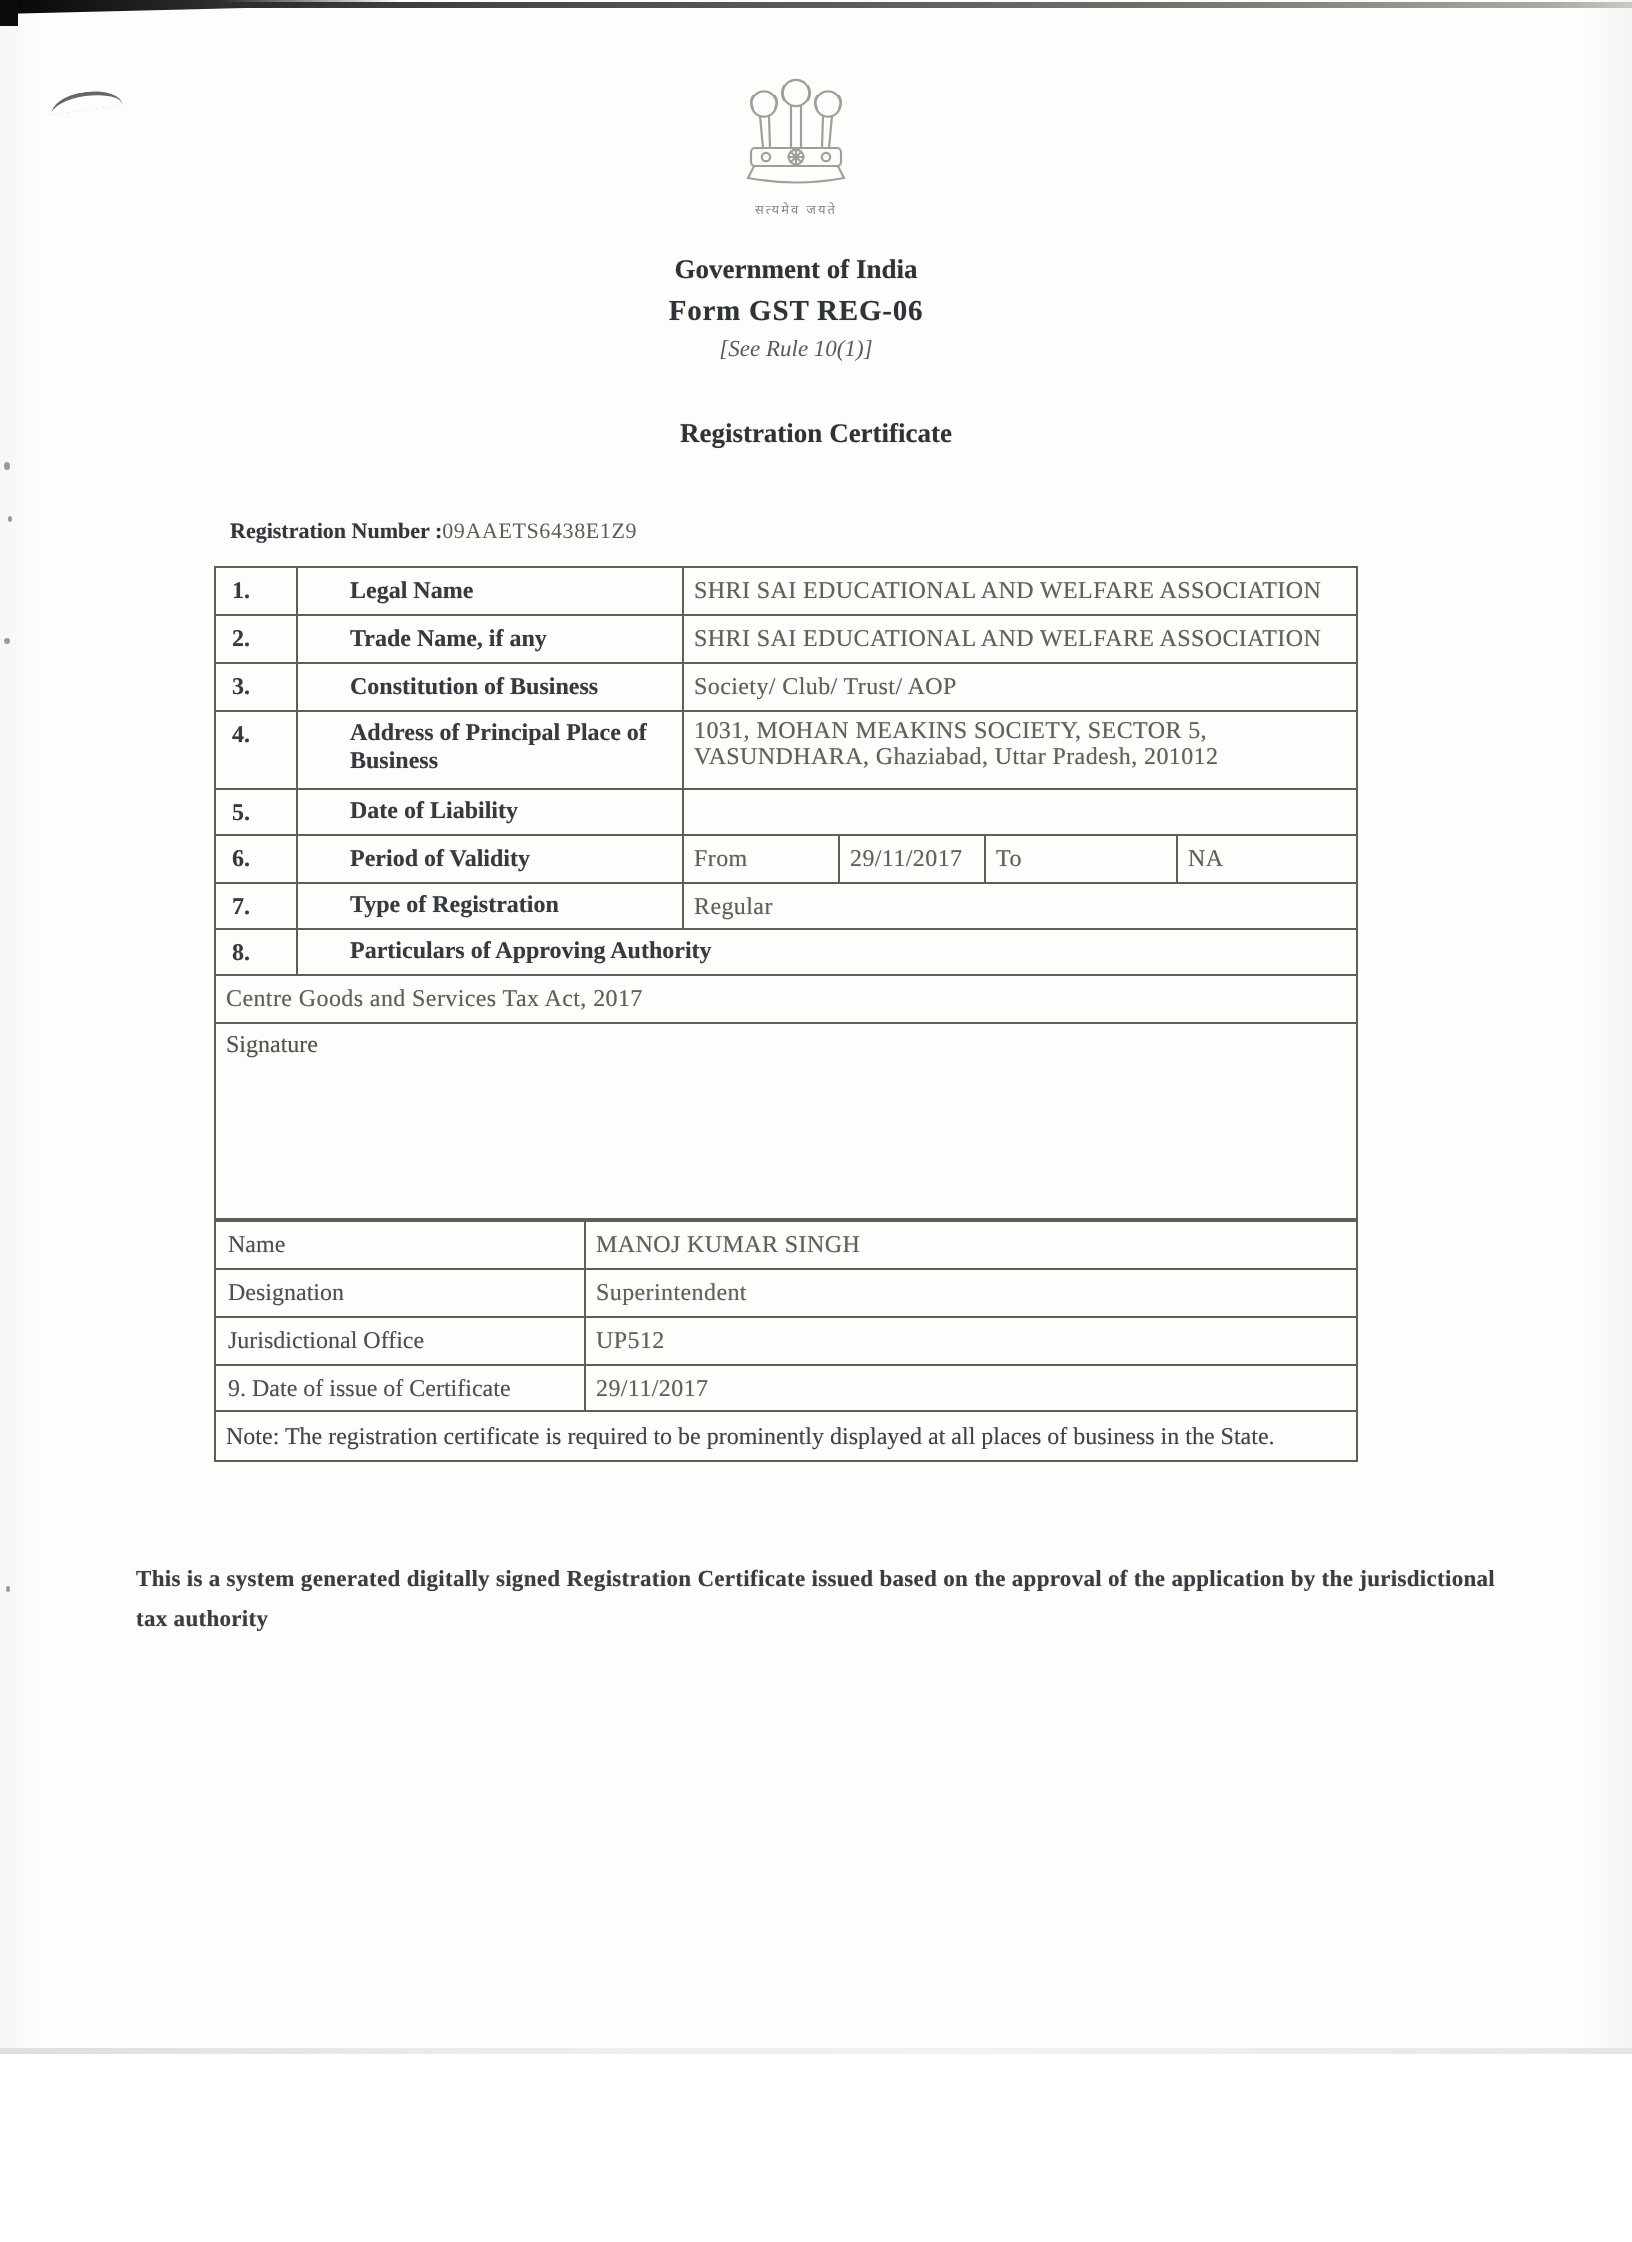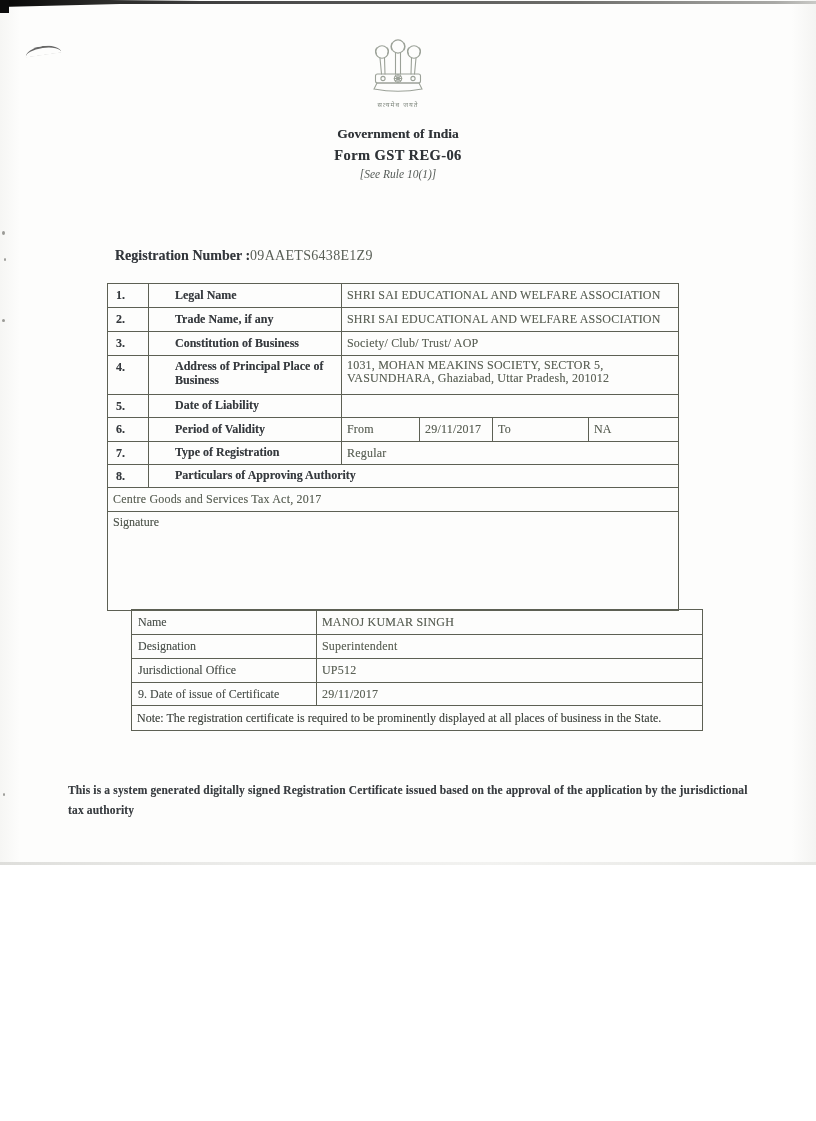--- a/index.html
+++ b/index.html
@@ -5,7 +5,7 @@
   * { box-sizing: border-box; }
   html,body { margin:0; padding:0; background:#ffffff; }
   .page {
-    position:relative; width:816px; height:865px; overflow:hidden;
+    position:relative; width:816px; height:1027px; overflow:hidden;
     font-family:"Liberation Serif", serif;
     background:linear-gradient(90deg,#f6f6f4 0,#fdfdfc 2.5%,#fdfdfc 97%,#f4f4f2 100%);
   }

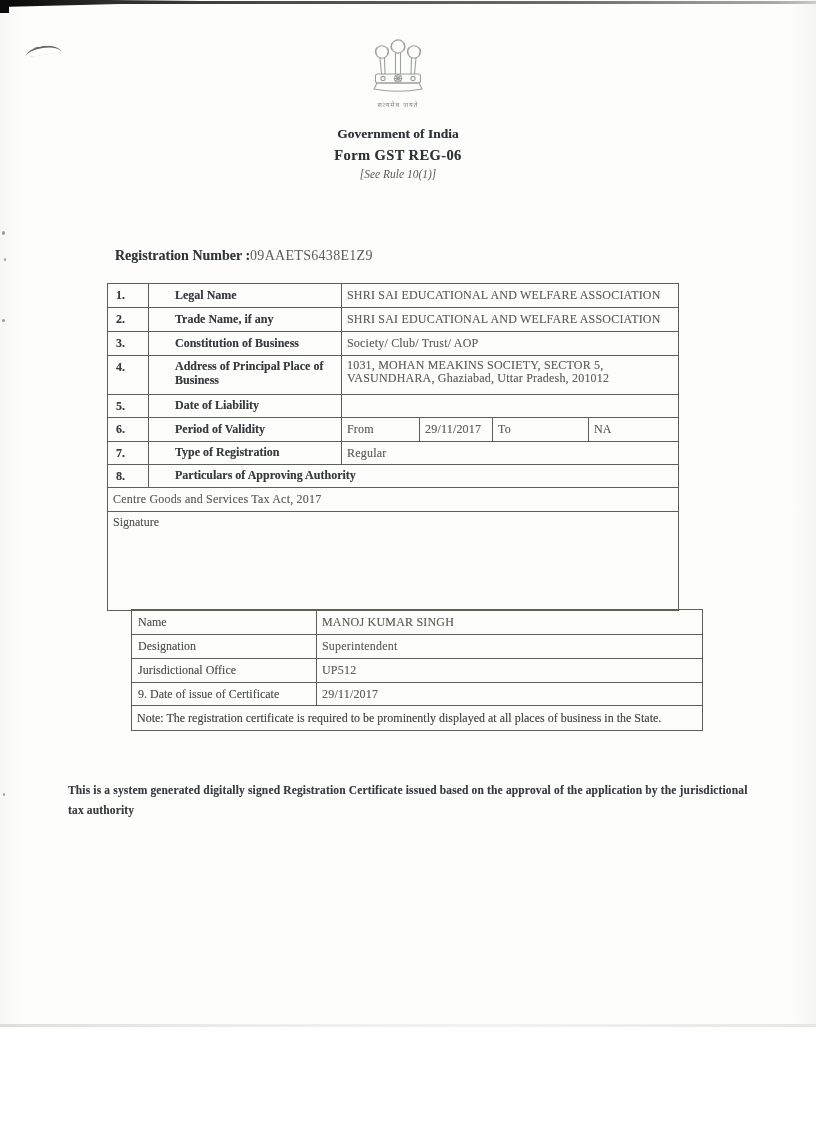--- a/index.html
+++ b/index.html
@@ -114,6 +114,7 @@
     <div class="rule">[See Rule 10(1)]</div>
   </div>
 
+  <div class="cert-title">Registration Certificate</div>
 
   <div class="reg-line">
     <span class="reg-label">Registration Number :</span><span class="reg-value">09AAETS6438E1Z9</span>

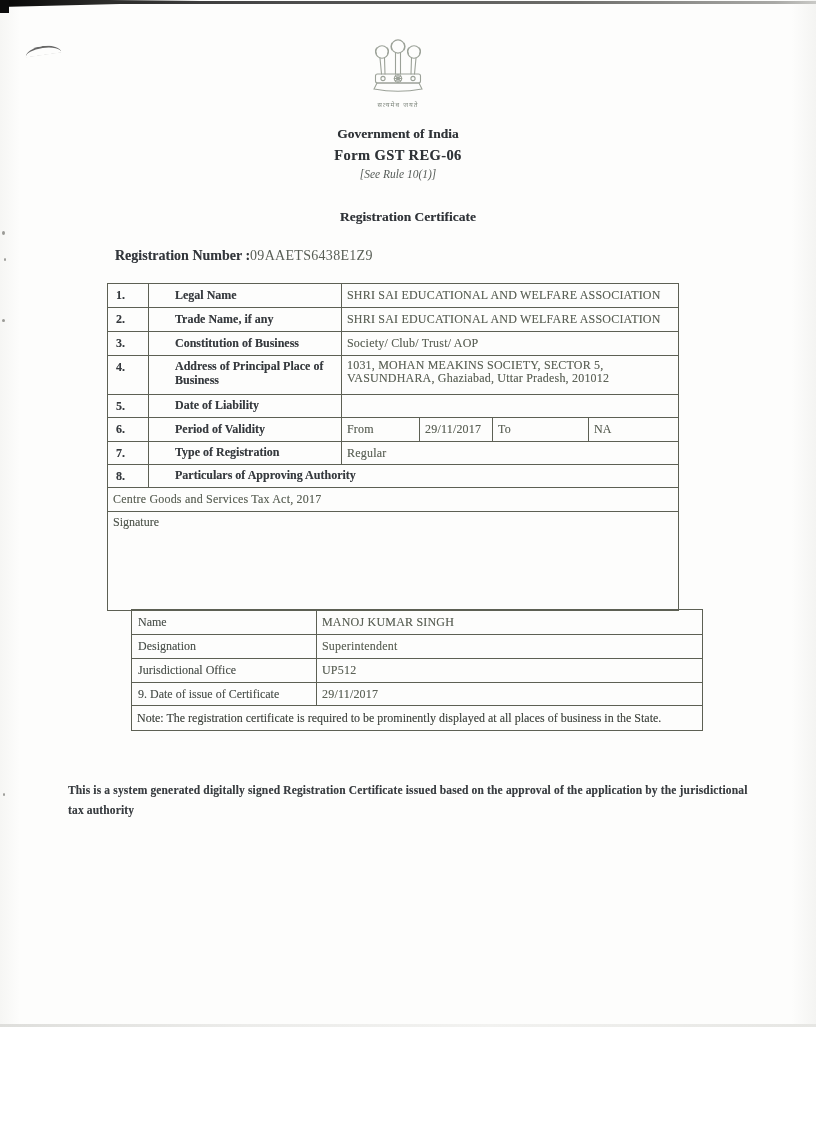--- a/index.html
+++ b/index.html
@@ -41,7 +41,7 @@
   .cert-title { position:absolute; top:209px; left:0; width:816px; text-align:center;
     font-weight:bold; font-size:13.5px; color:#2f3338; text-shadow:0 0 .5px rgba(47,51,55,.4); }
   
-  .reg-line { position:absolute; top:248px; left:115px; font-size:14px; }
+  .reg-line { position:absolute; top:260px; left:115px; font-size:11px; }
   .reg-label { font-weight:bold; color:#33373c; text-shadow:0 0 .5px rgba(47,51,55,.4); }
   .reg-value { color:#585e55; letter-spacing:.3px; }
   

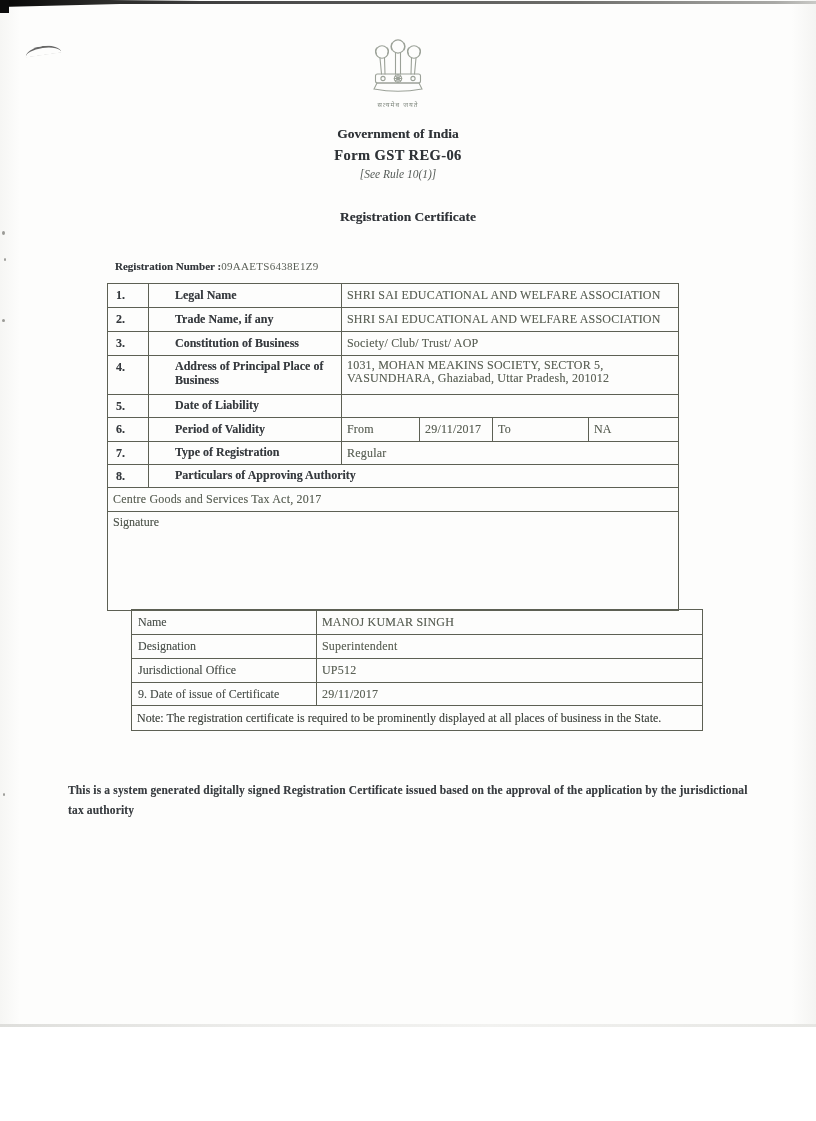--- a/index.html
+++ b/index.html
@@ -49,7 +49,7 @@
   td { border:1px solid #5d6054; font-size:12px; padding:2px 4px 2px 5px;
        vertical-align:middle; overflow:hidden; }
   .tableA { position:absolute; top:283px; left:107px; width:571px; }
-  .tableB { position:absolute; top:609px; left:107px; width:571px;margin-left:24px; }
+  .tableB { position:absolute; top:609px; left:107px; width:571px; }
   td.no  { font-weight:bold; color:#363a3e; padding-left:8px; vertical-align:top; padding-top:4px;
            text-shadow:0 0 .4px rgba(40,45,50,.4); }
   td.lbl { font-weight:bold; color:#363a3e; padding-left:26px; line-height:13.5px;

